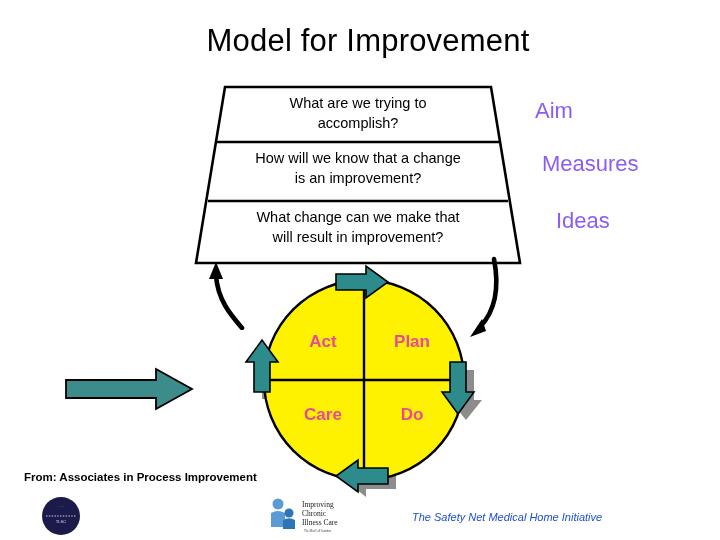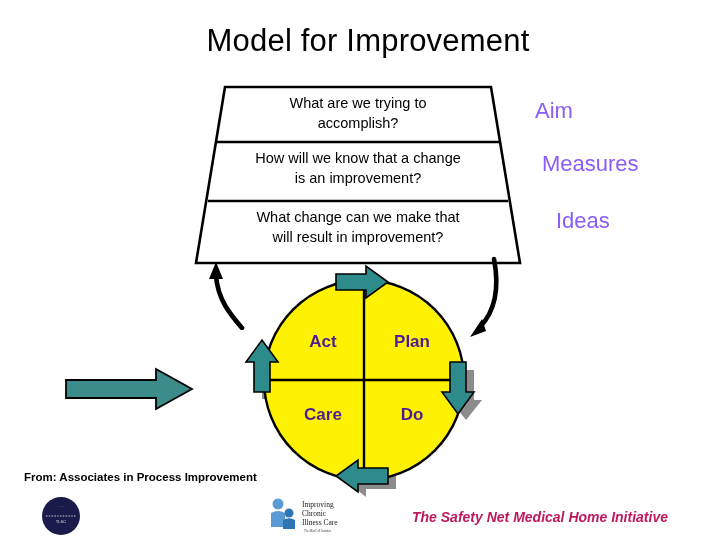--- a/index.html
+++ b/index.html
@@ -95,7 +95,7 @@
     position: absolute;
     font-size: 17px;
     font-weight: bold;
-    color: #4c1d95;
+    color: #ec4899;
     white-space: nowrap;
     text-align: center;
   }

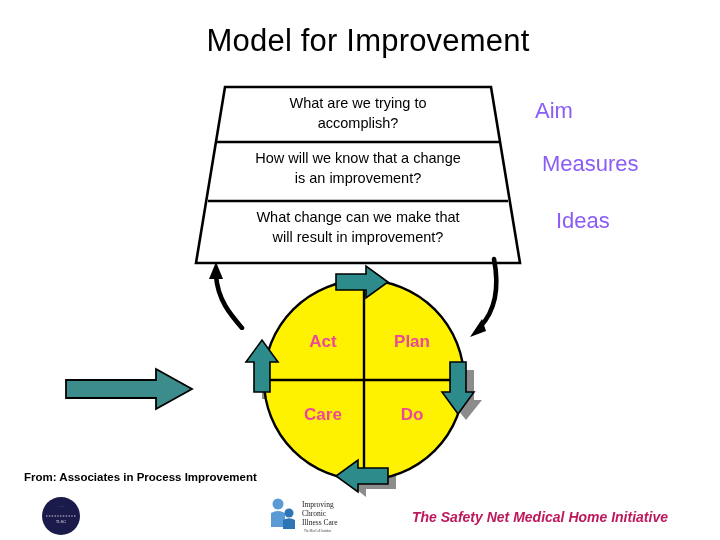--- a/index.html
+++ b/index.html
@@ -144,11 +144,11 @@
     position: absolute;
     left: 404px;
     top: 509px;
-    font-size: 14px;
-    font-weight: bold;
+    font-size: 11px;
+    font-weight: normal;
     font-style: italic;
     line-height: 16px;
-    color: #be185d;
+    color: #1d4ed8;
     white-space: nowrap;
   }
 

